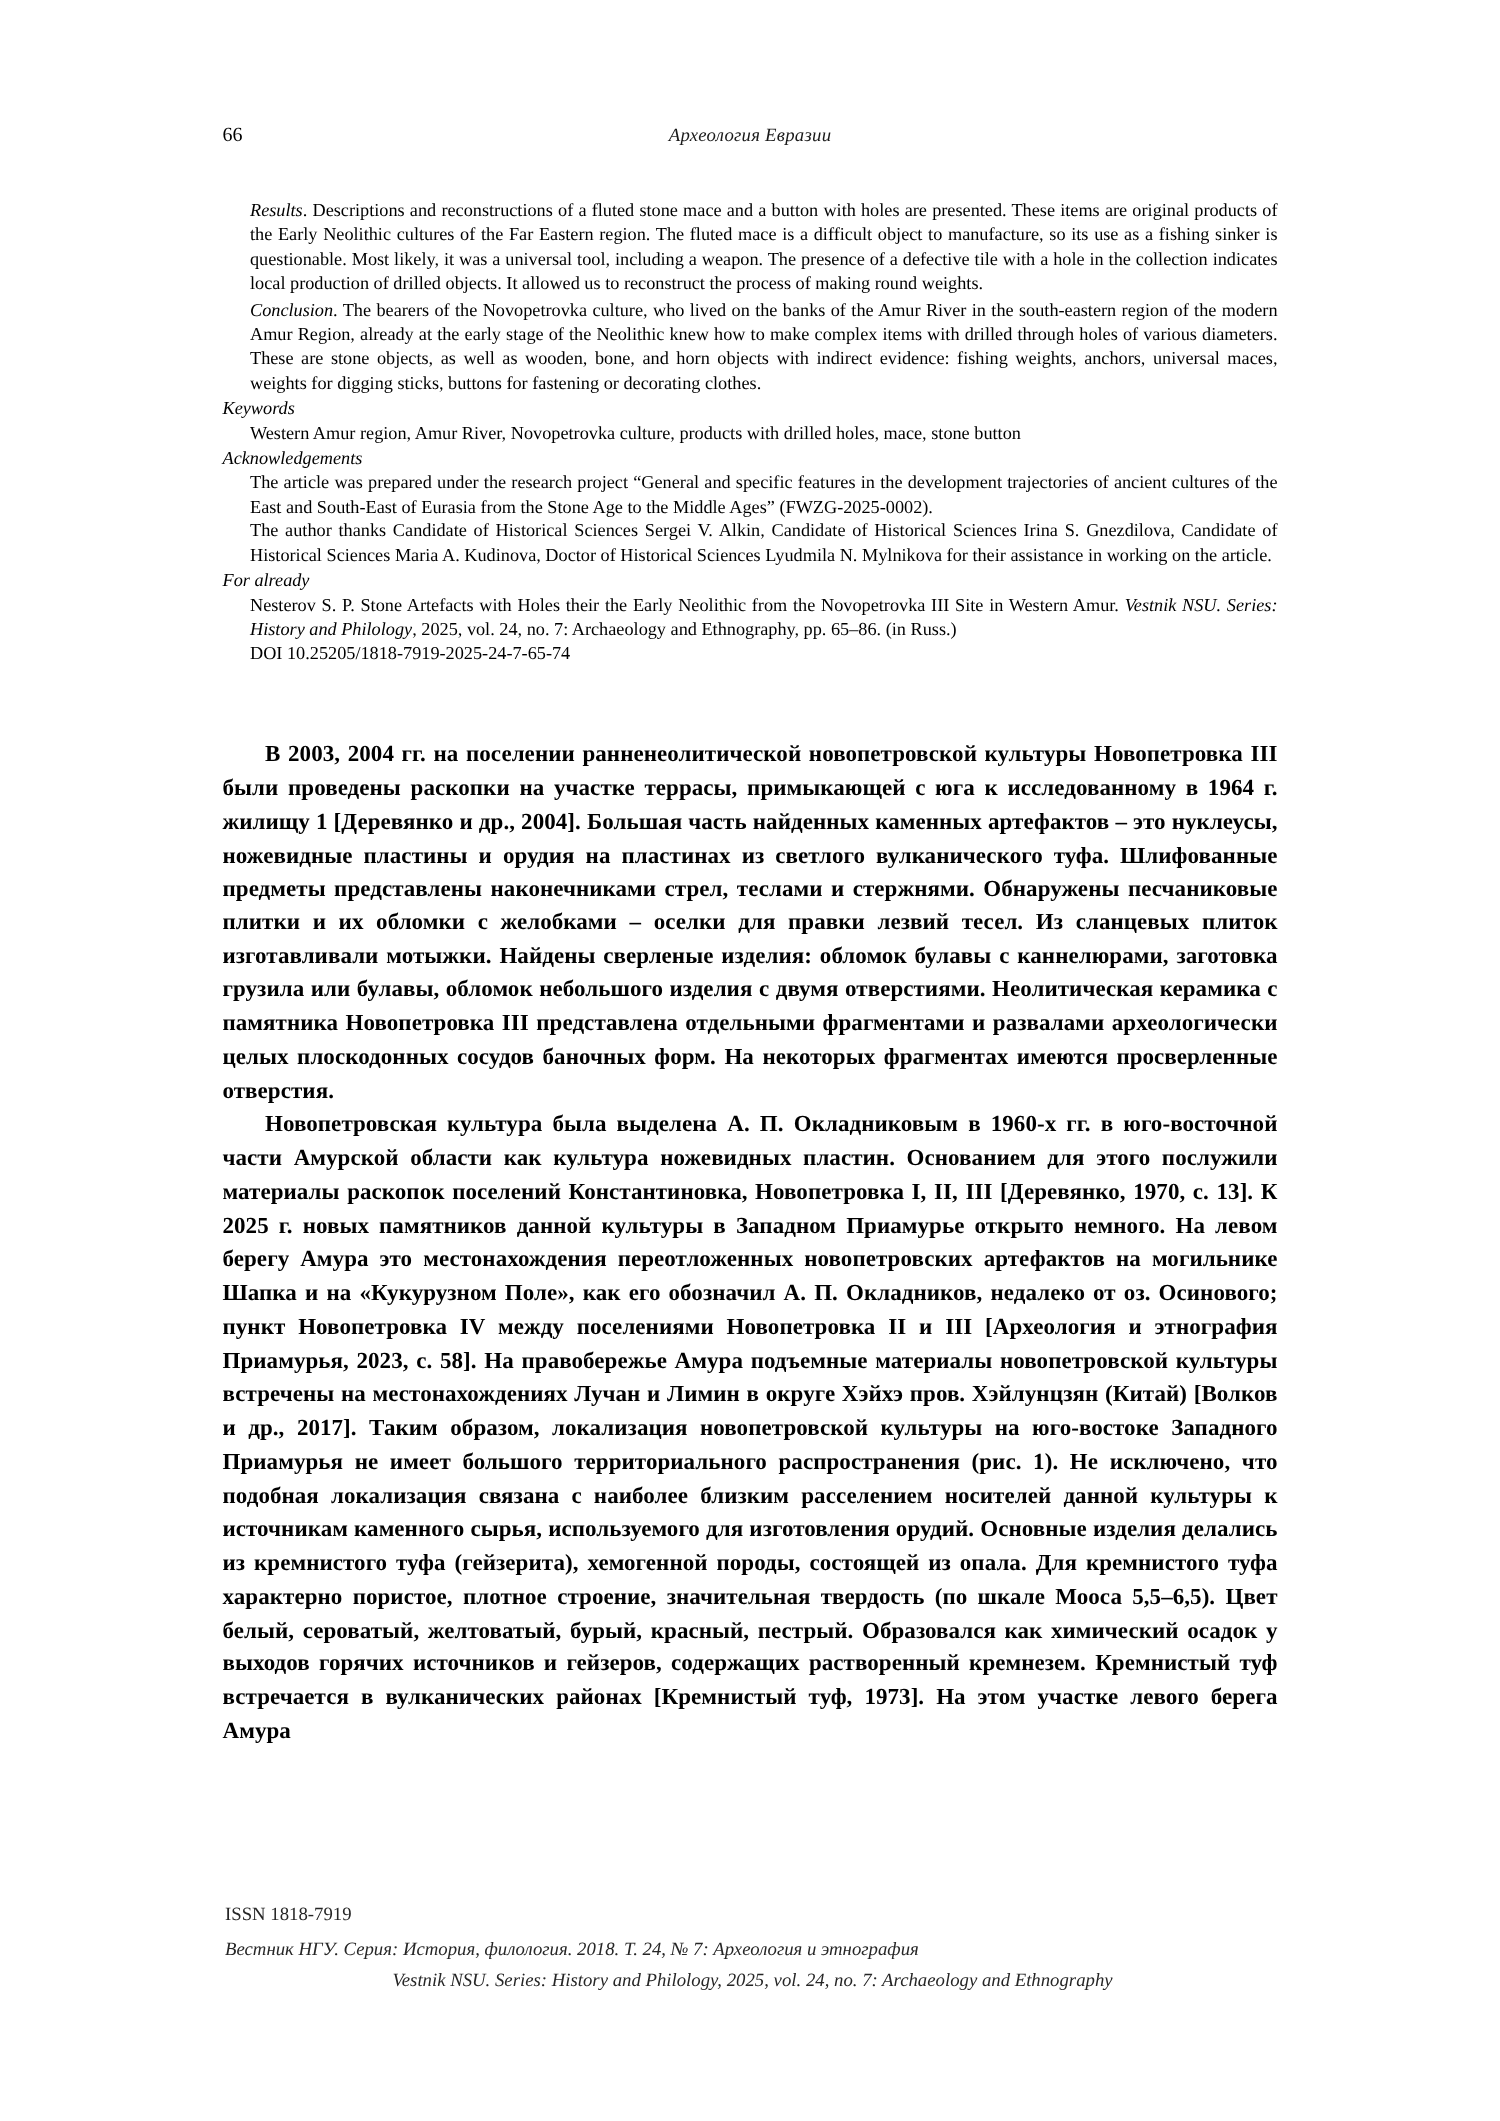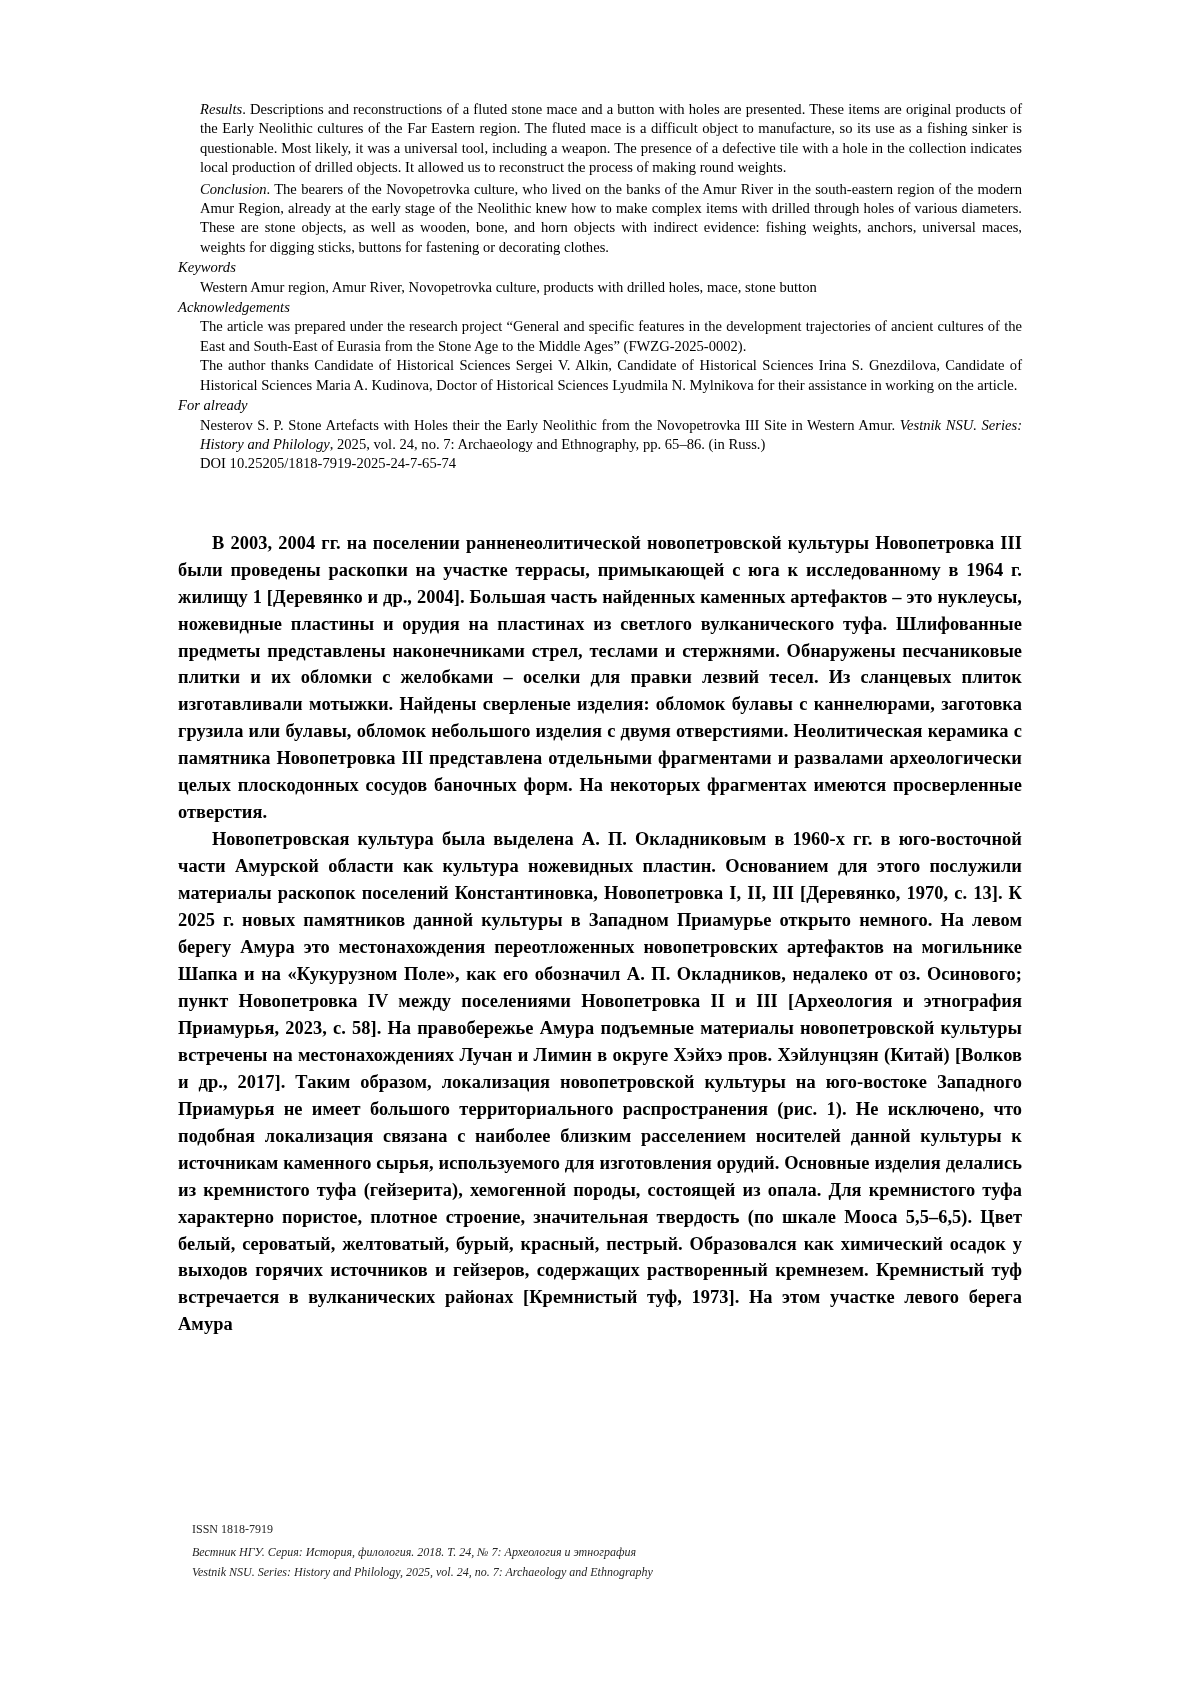--- a/index.html
+++ b/index.html
@@ -114,6 +114,10 @@
 
   <div class="content">
 
+    <div class="runhead">
+      <div class="folio">66</div>
+      <div class="journal">Археология Евразии</div>
+    </div>
 
     <div class="abs-block">
 

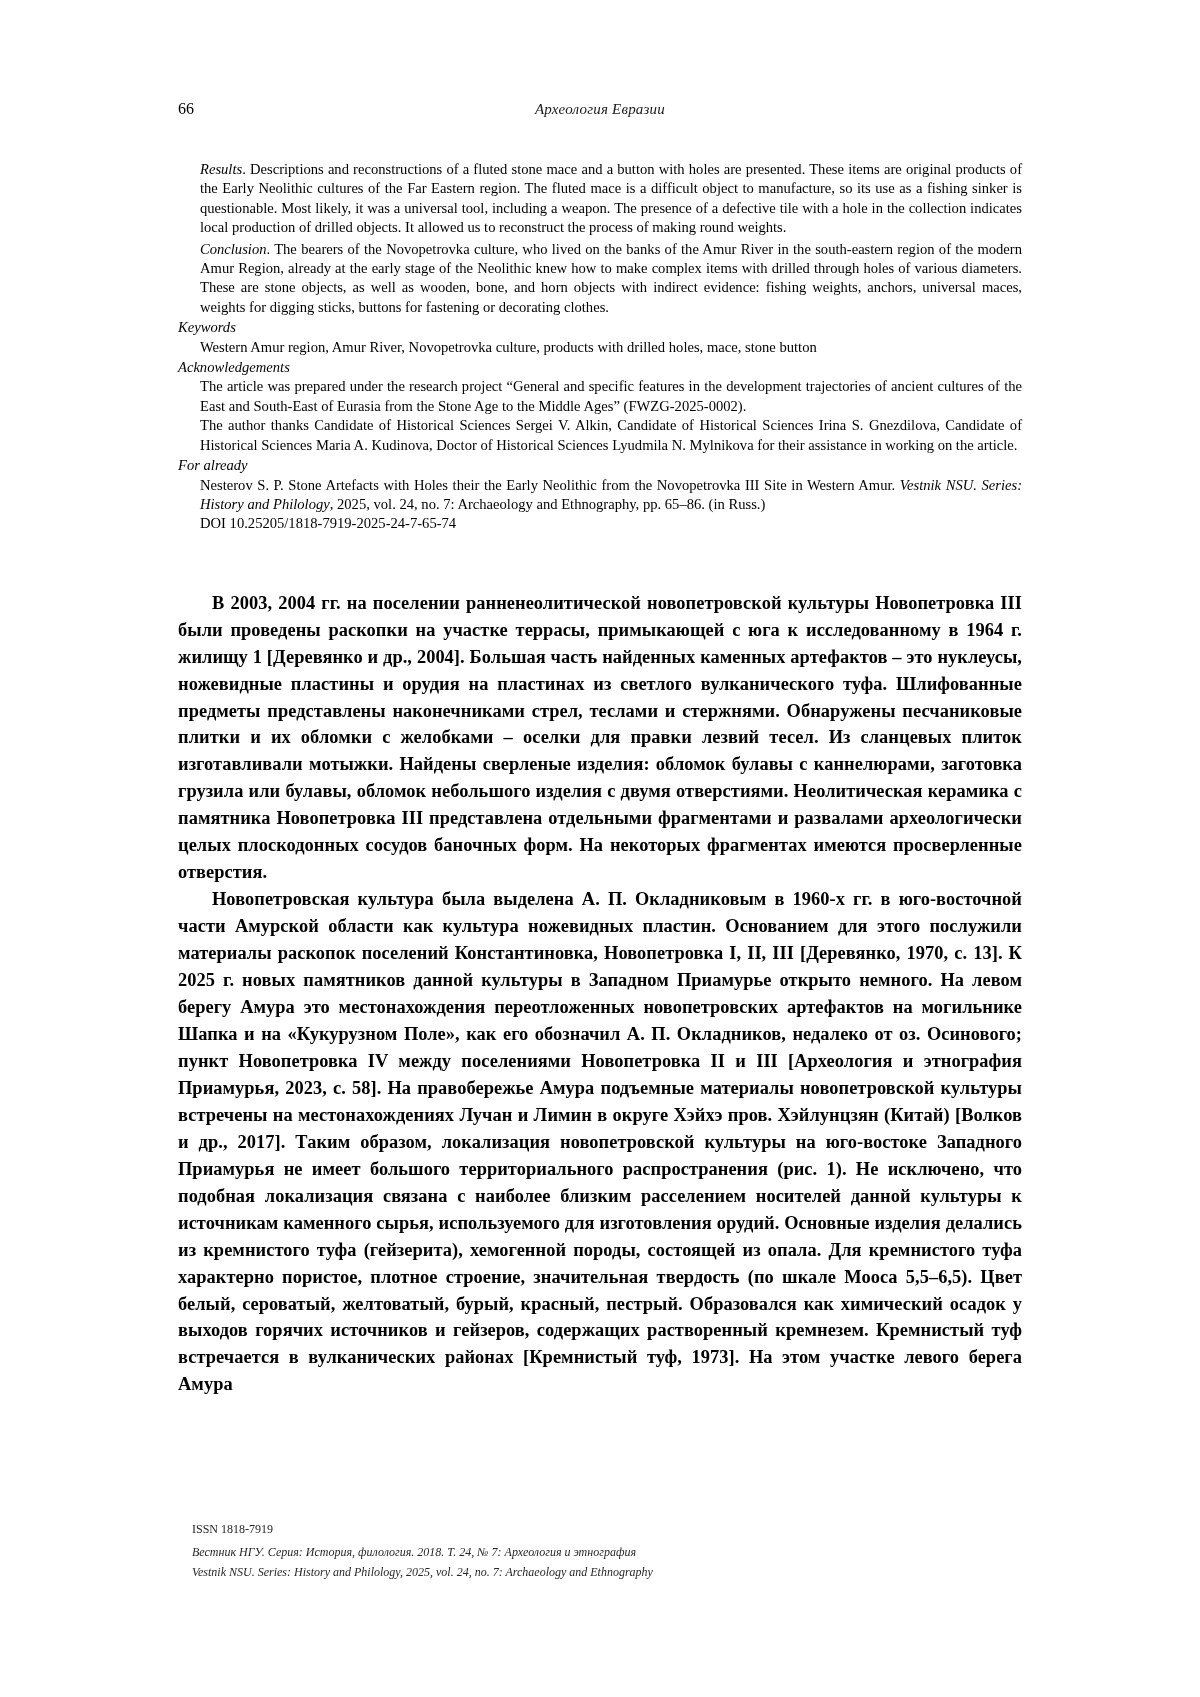--- a/index.html
+++ b/index.html
@@ -96,10 +96,10 @@
   
   .footer {
     position: absolute;
-    left: 192px;
+    left: 180px;
     top: 1520px;
     width: 844px;
-    font-size: 12px;
+    font-size: 15px;
     line-height: 1.62;
     color: #262626;
   }

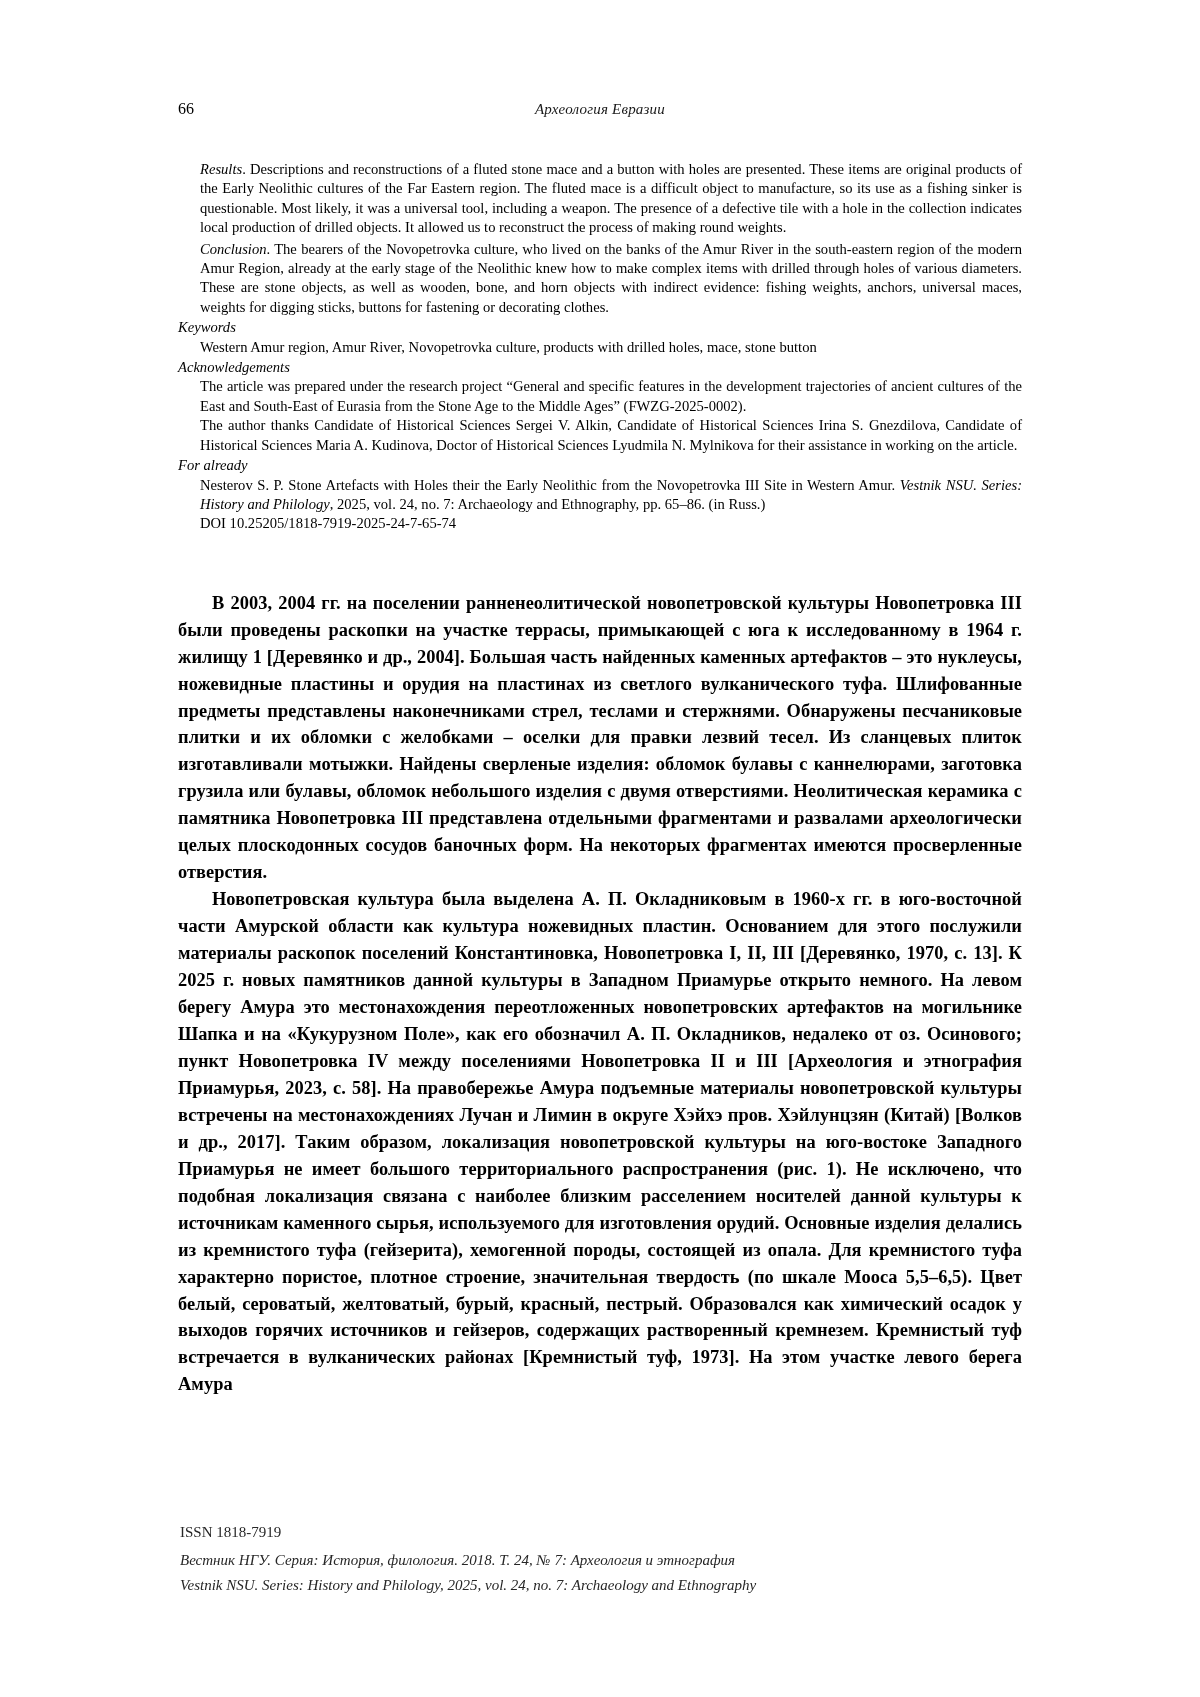--- a/index.html
+++ b/index.html
@@ -105,7 +105,7 @@
   }
   .footer .issn { margin-bottom: 4px; }
   .footer .f-ru { font-style: italic; }
-  .footer .f-en { font-style: italic; }
+  .footer .f-en { font-style: italic; text-align: center; }
 </style>
 </head>
 <body>

